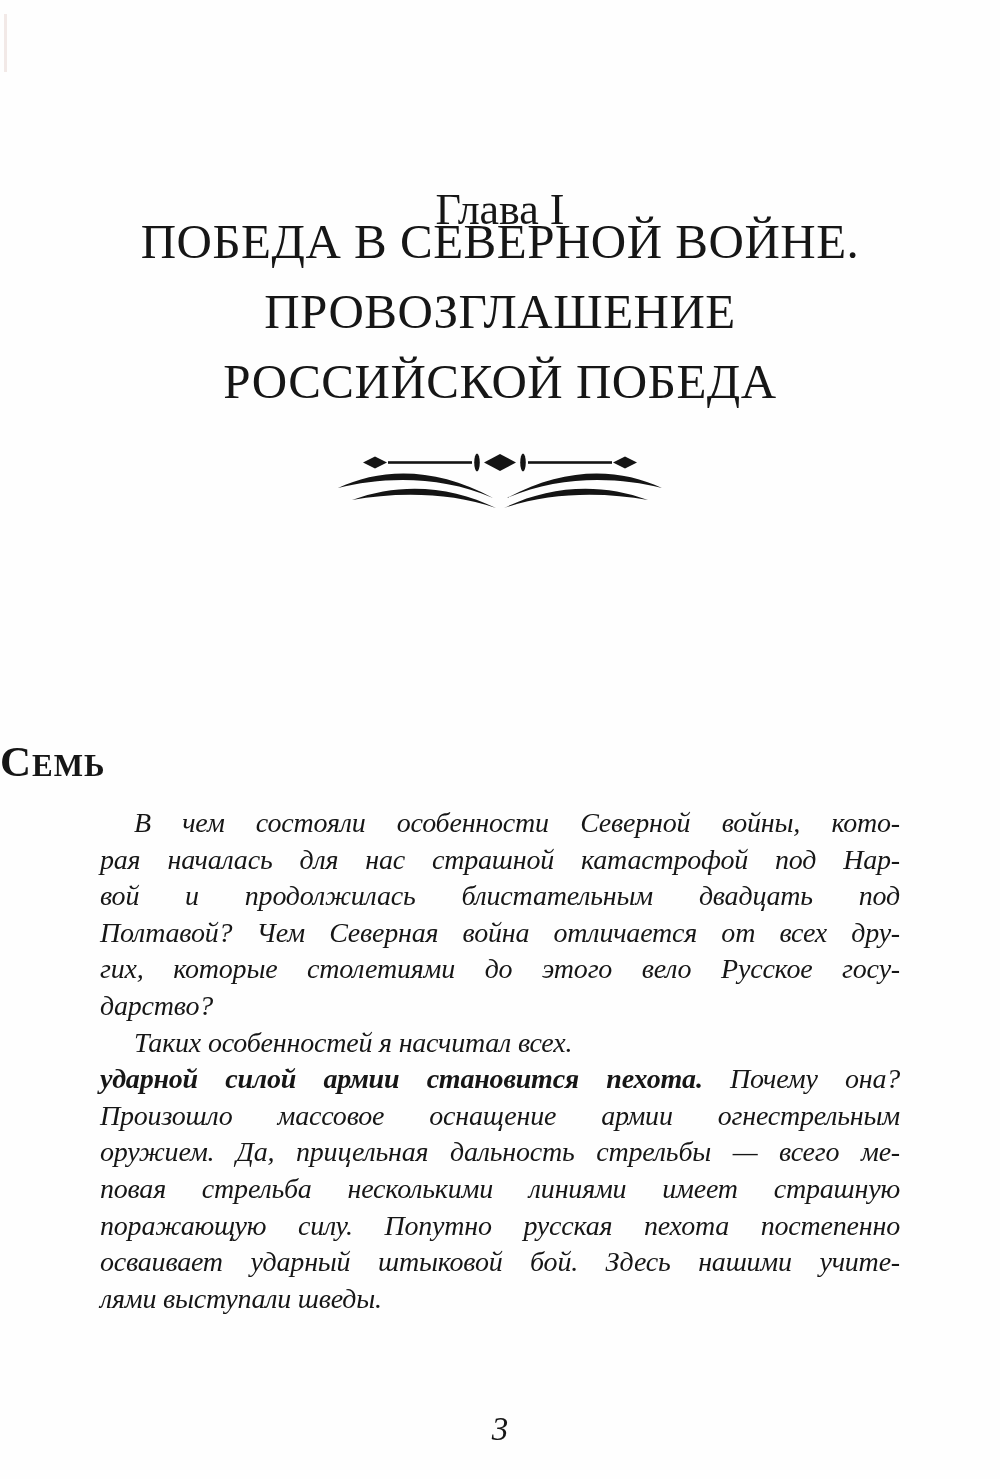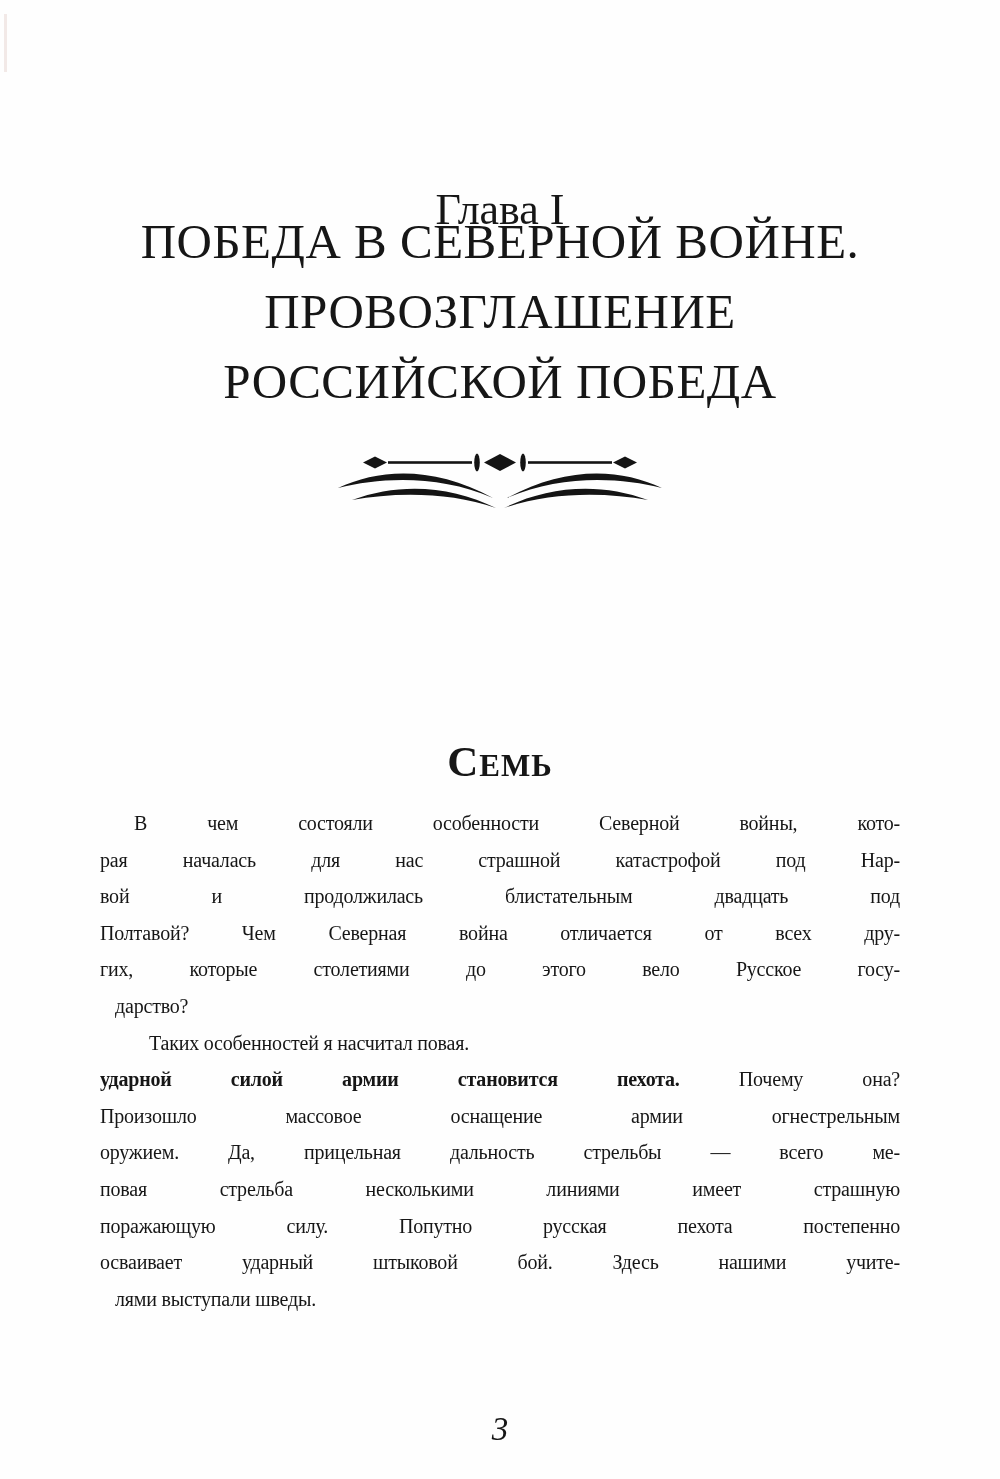--- a/index.html
+++ b/index.html
@@ -45,7 +45,7 @@
   .section-heading {
     position: absolute;
     top: 740px; left: 0; right: 0;
-    text-align: center;
+    text-align: left;
     font-weight: bold;
     letter-spacing: 1px;
   }

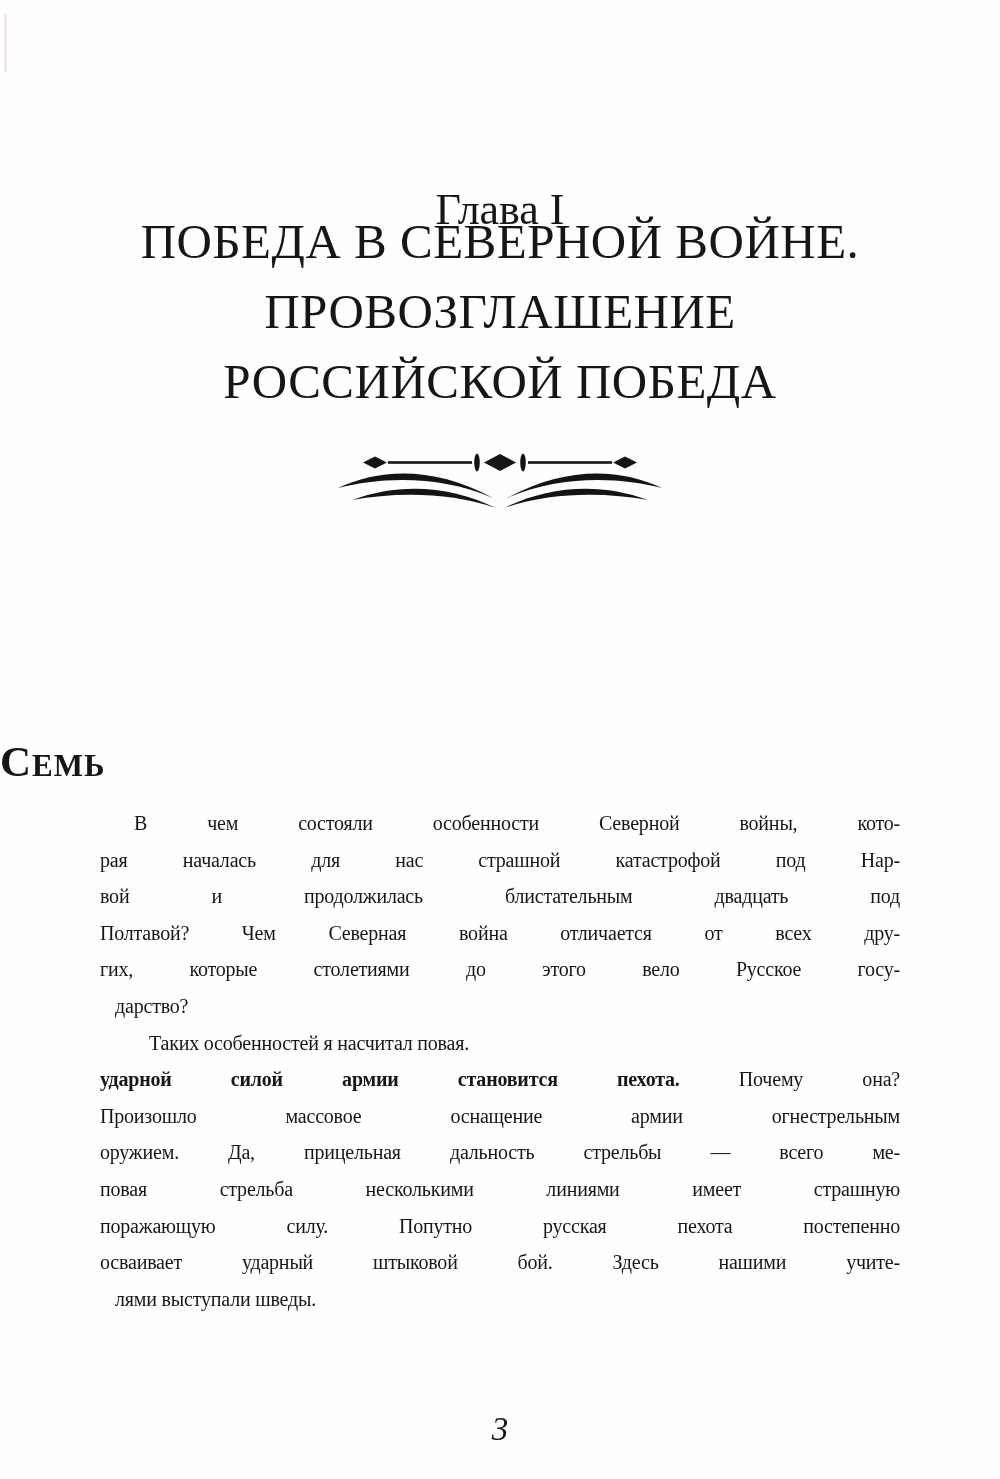--- a/index.html
+++ b/index.html
@@ -56,9 +56,10 @@
     left: 100px;
     width: 800px;
     top: 805px;
-    font-size: 20px;
+    font-size: 28px;
     line-height: 36.6px;
     letter-spacing: -0.2px;
+    font-style: italic;
   }
   .line {
     height: 36.6px;

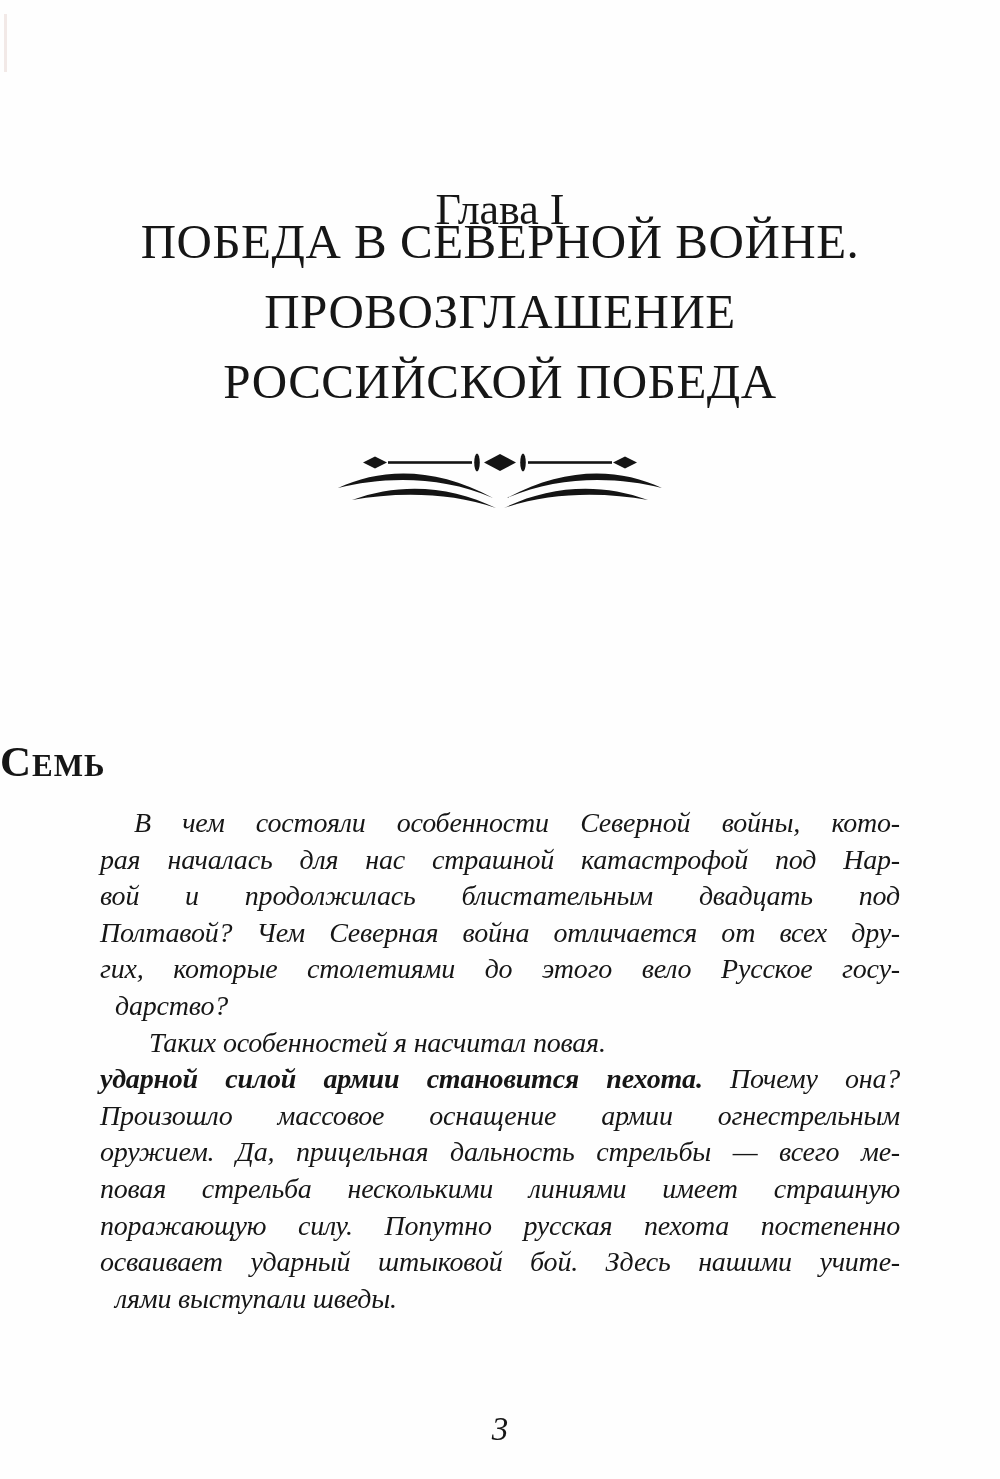--- a/index.html
+++ b/index.html
@@ -68,7 +68,7 @@
     overflow: visible;
   }
   .line.first { text-indent: 34px; }
-  .line.last { text-align-last: left; margin-left: 15px; }
+  .line.last { text-align-last: left; }
   .b { font-weight: bold; }
   .page-number {
     position: absolute;

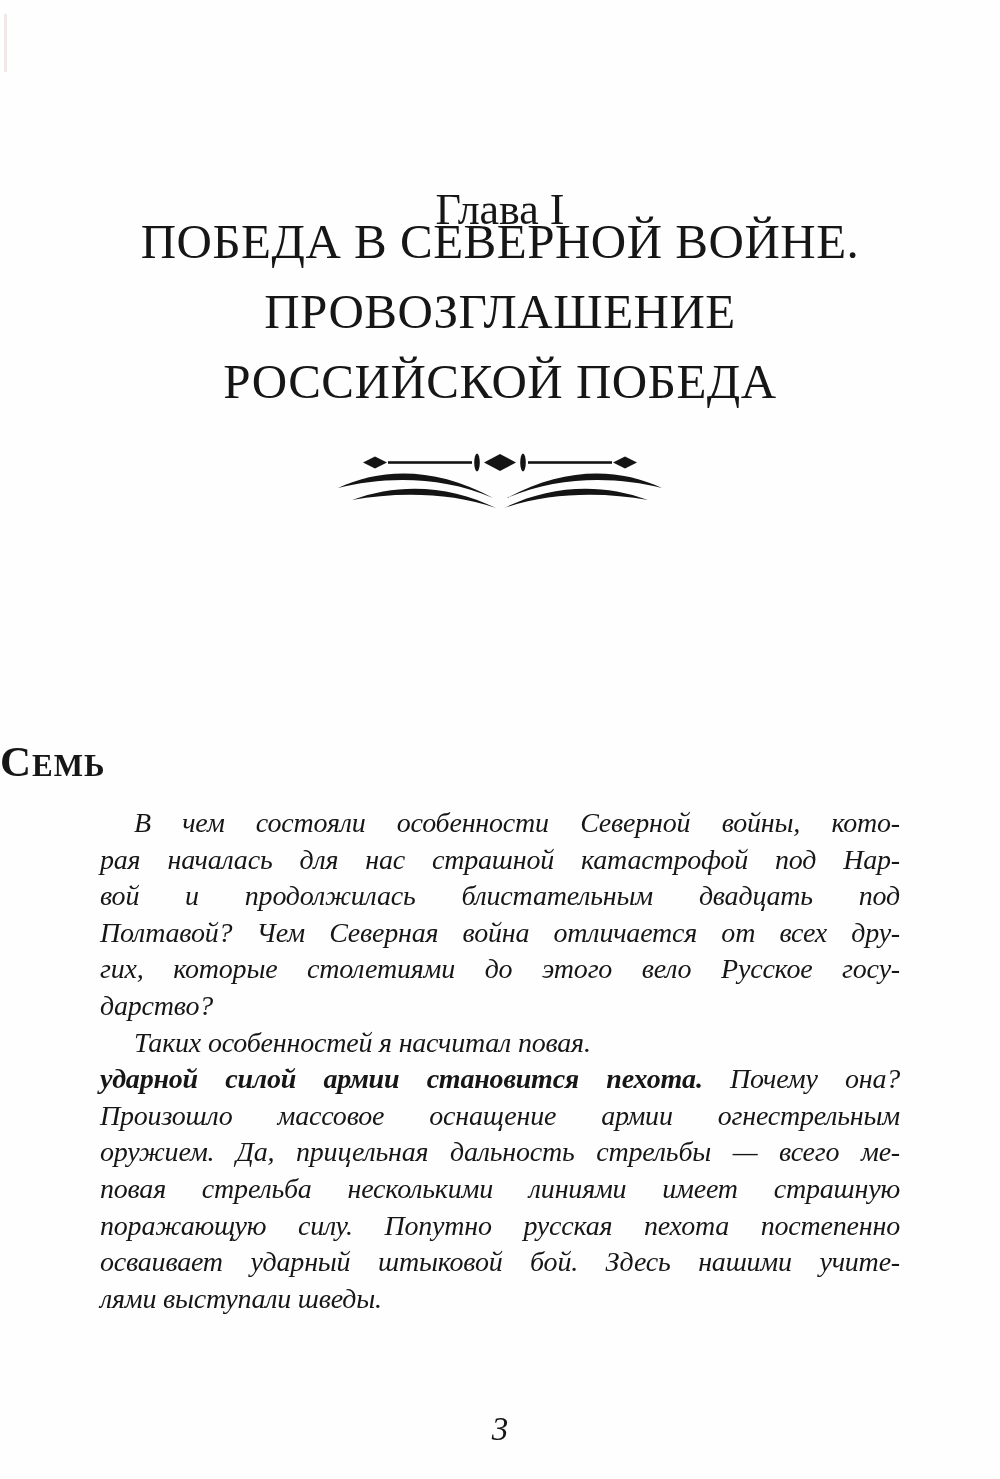--- a/index.html
+++ b/index.html
@@ -126,7 +126,7 @@
       <div class="line"><span>Полтавой? Чем Северная война отличается от всех дру-</span></div>
       <div class="line"><span>гих, которые столетиями до этого вело Русское госу-</span></div>
       <div class="line last"><span>дарство?</span></div>
-      <div class="line first last"><span>Таких особенностей я насчитал повая.</span></div>
+      <div class="line first last"><span>Таких особенностей я насчитал всех.</span></div>
       <div class="line"><span class="b">ударной силой армии становится пехота.</span><span> Почему она?</span></div>
       <div class="line"><span>Произошло массовое оснащение армии огнестрельным</span></div>
       <div class="line"><span>оружием. Да, прицельная дальность стрельбы — всего ме-</span></div>

